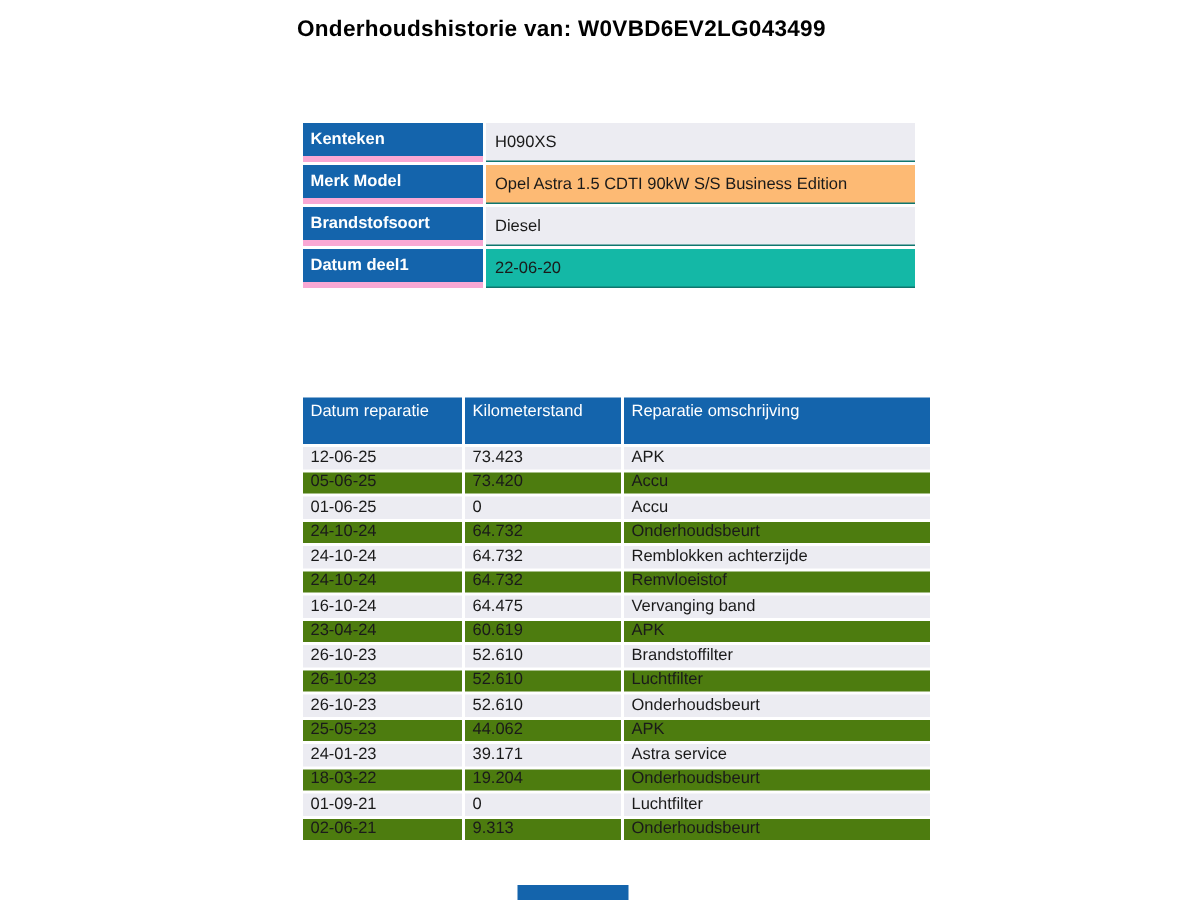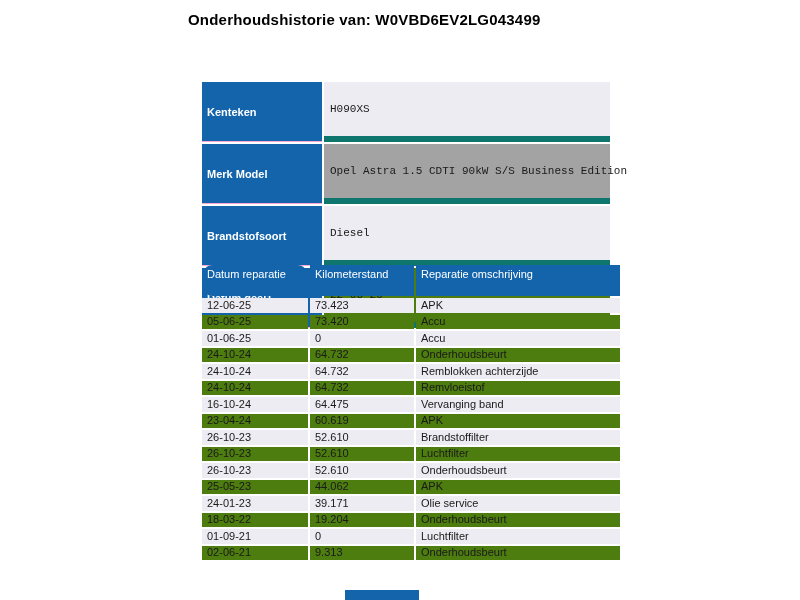--- a/index.html
+++ b/index.html
@@ -17,7 +17,7 @@
   }
   .doc-title {
     position: absolute;
-    left: 188px;
+    left: 198px;
     top: 11px;
     font-size: 15px;
     font-weight: bold;

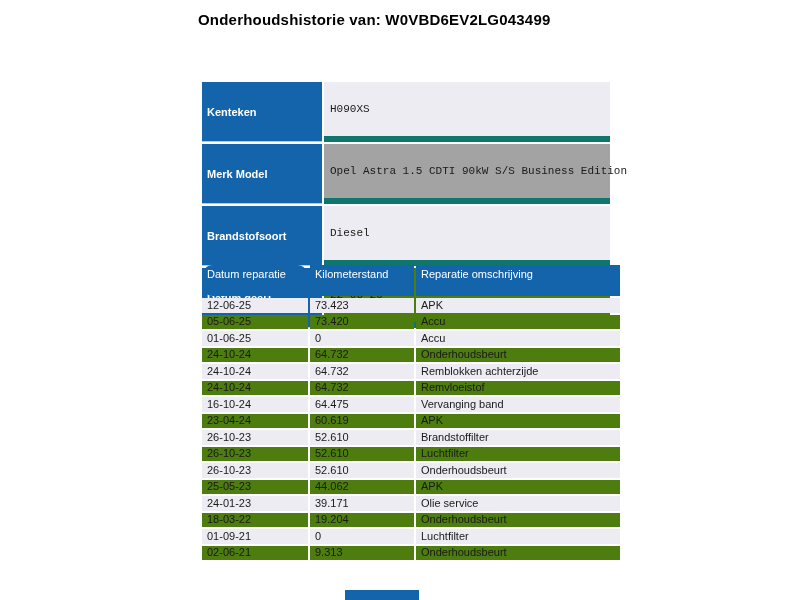--- a/index.html
+++ b/index.html
@@ -46,7 +46,7 @@
     text-align: left;
     padding: 0 5px;
     height: 22px;
-    border-bottom: 1px solid #f9a8d4;
+    border-bottom: 4px solid #f9a8d4;
     white-space: nowrap;
   }
   .vehicle-table td {

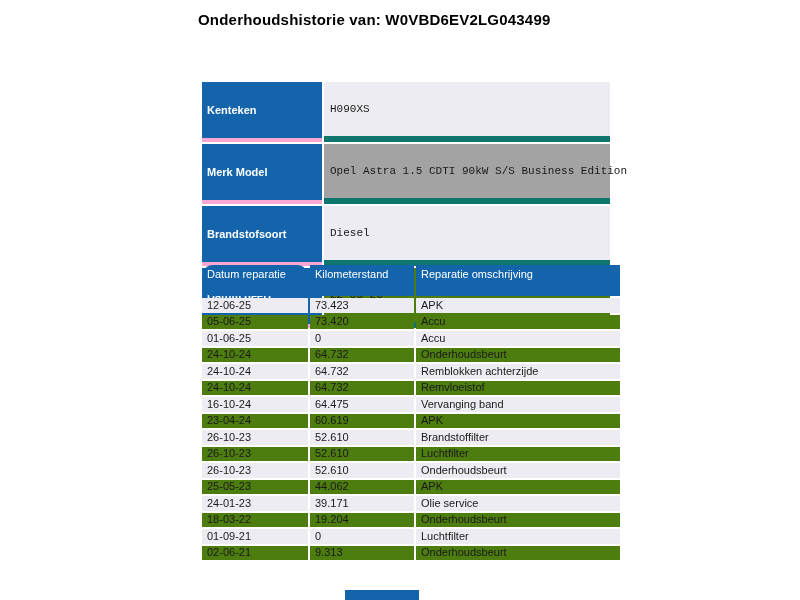--- a/index.html
+++ b/index.html
@@ -52,11 +52,10 @@
   .vehicle-table td {
     font-size: 11px;
     color: #1a1a1a;
-    padding: 16px 6px;
+    padding: 0 6px;
     height: 22px;
-    border-bottom: 6px solid #0f766e;
-    white-space: nowrap;
-    font-family: Liberation Mono, monospace;
+    border-bottom: 1px solid #0f766e;
+    white-space: nowrap;
   }
   
   .history-table {

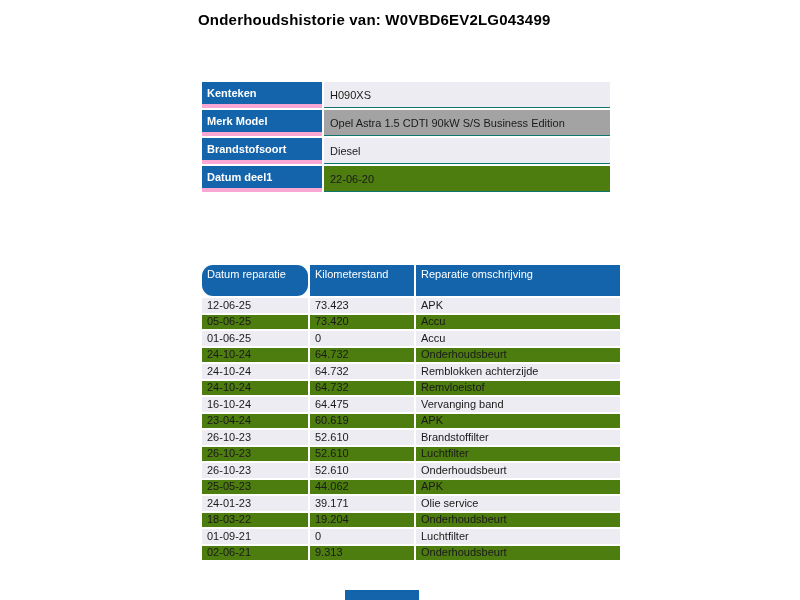--- a/index.html
+++ b/index.html
@@ -114,7 +114,7 @@
         </tr>
         <tr>
           <th>Merk Model</th>
-          <td style="background: #a3a3a3;">Opel Astra 1.5 CDTI 90kW S/S Business Edition</td>
+          <td style="background: #fdba74;">Opel Astra 1.5 CDTI 90kW S/S Business Edition</td>
         </tr>
         <tr>
           <th>Brandstofsoort</th>

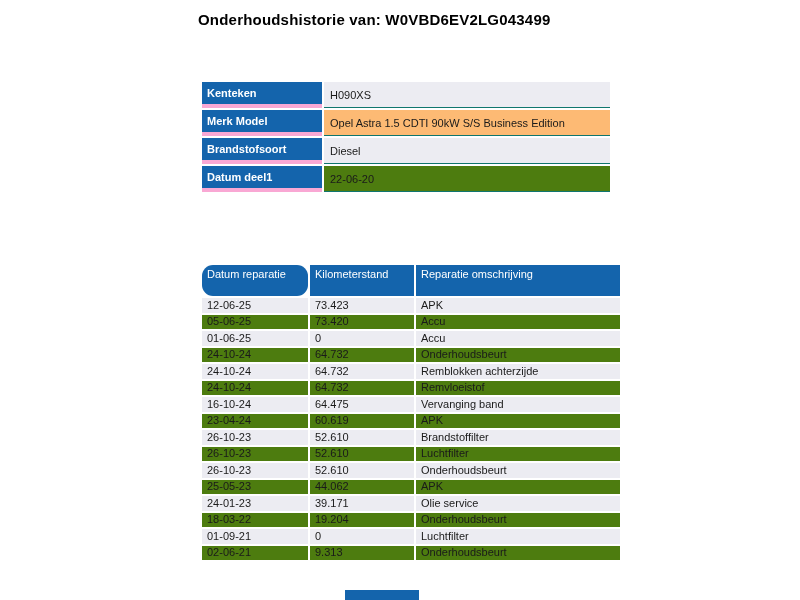--- a/index.html
+++ b/index.html
@@ -122,7 +122,7 @@
         </tr>
         <tr>
           <th>Datum deel1</th>
-          <td style="background: #4d7c0f;">22-06-20</td>
+          <td style="background: #14b8a6;">22-06-20</td>
         </tr>
       </tbody>
   </table>

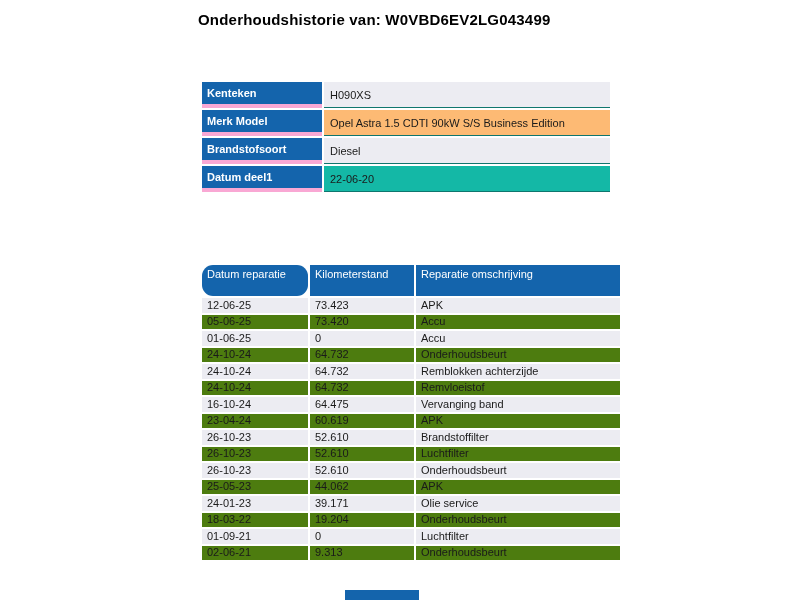--- a/index.html
+++ b/index.html
@@ -75,7 +75,7 @@
     height: 28px;
     white-space: nowrap;
   }
-  .history-table th.c1 { width: 96px; border-radius: 11px; }
+  .history-table th.c1 { width: 96px; }
   .history-table th.c2 { width: 94px; }
   .history-table th.c3 { width: 194px; }
   .history-table td {

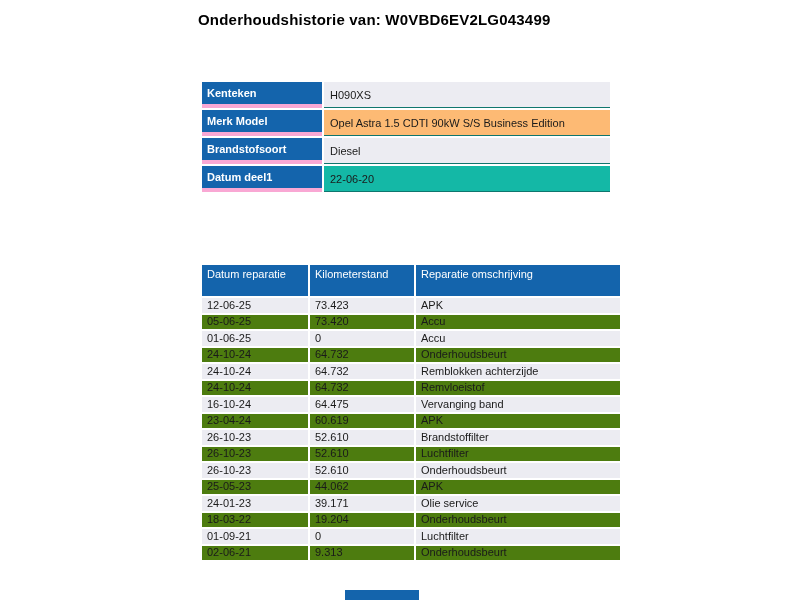--- a/index.html
+++ b/index.html
@@ -199,7 +199,7 @@
         <tr class="row-alt">
           <td>24-01-23</td>
           <td>39.171</td>
-          <td>Olie service</td>
+          <td>Astra service</td>
         </tr>
         <tr class="row-base">
           <td>18-03-22</td>

